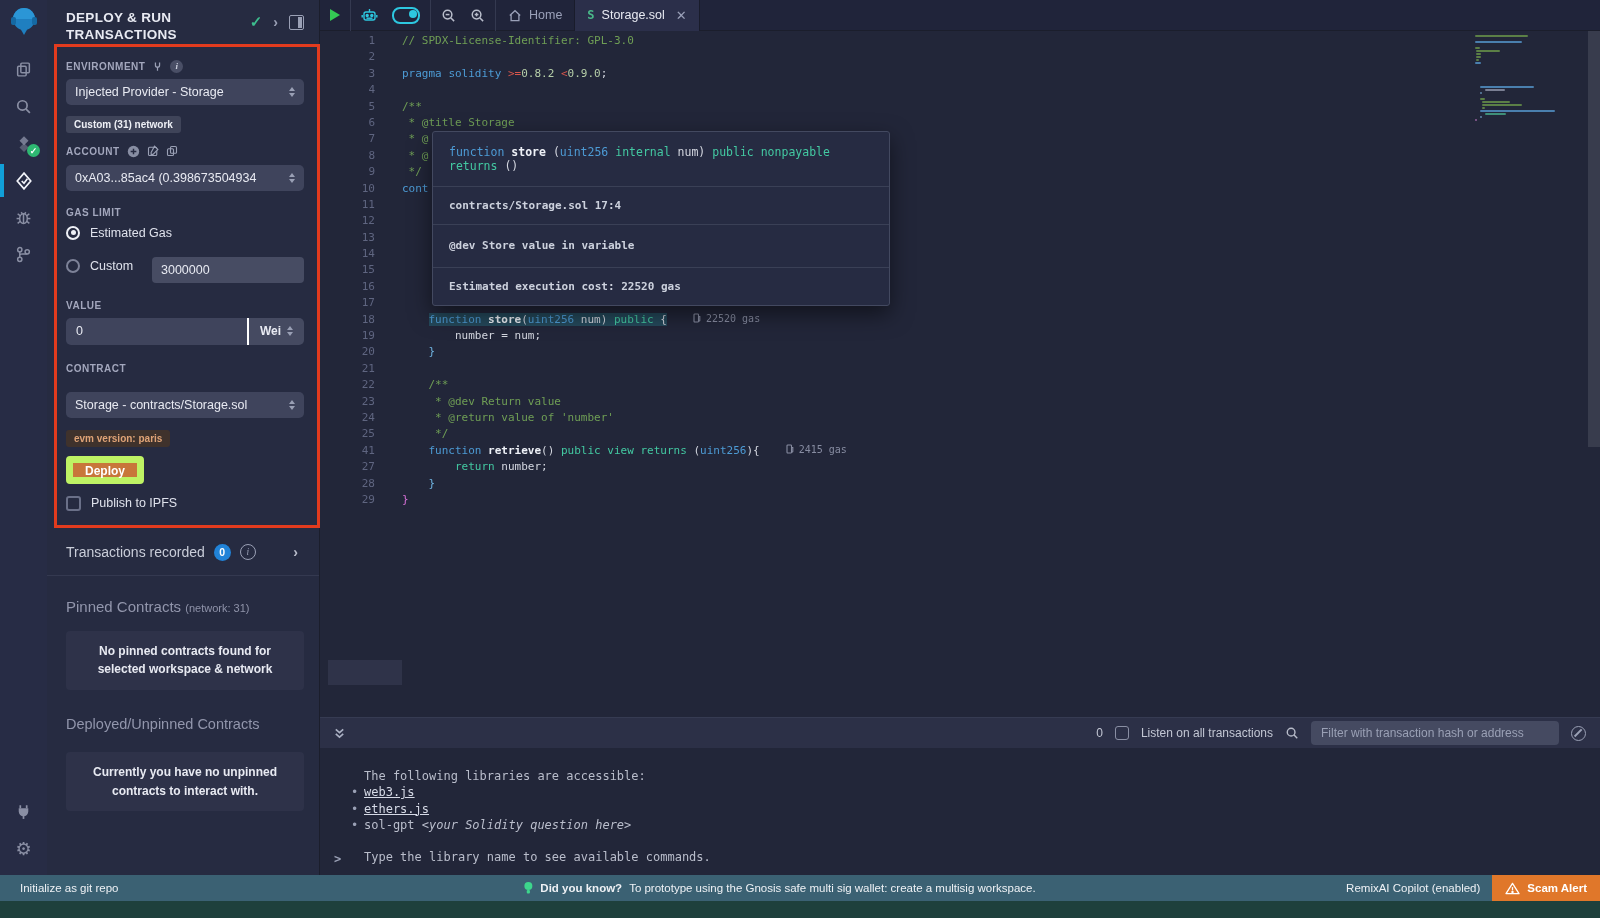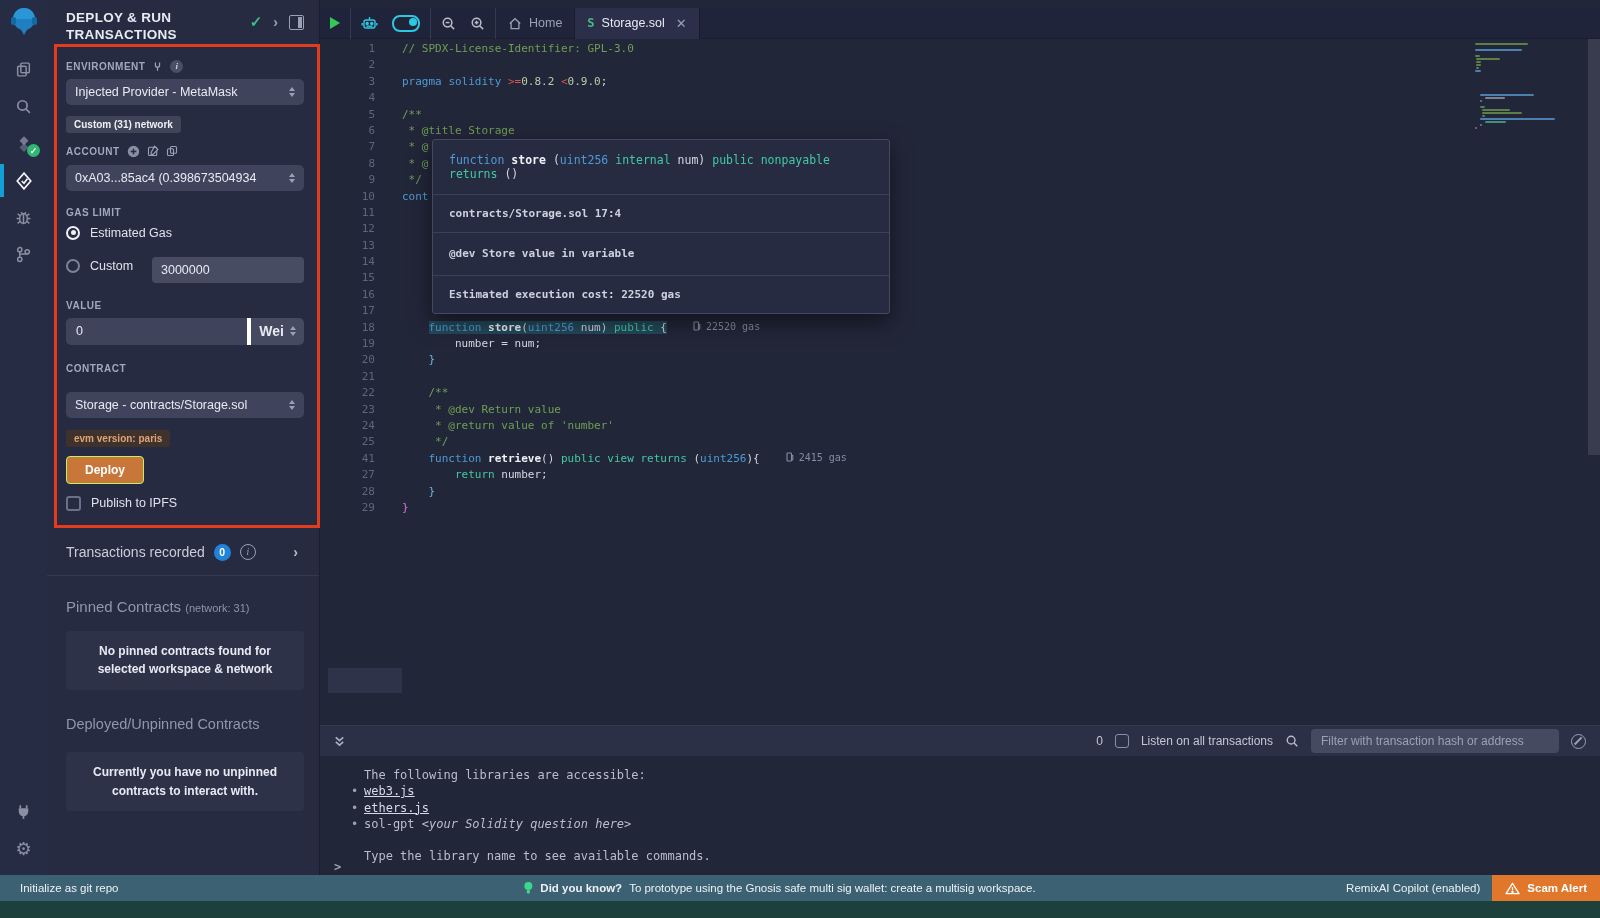--- a/index.html
+++ b/index.html
@@ -96,7 +96,7 @@
            z-index:60;pointer-events:none;box-sizing:border-box;}
 
   
-  .main{position:absolute;left:320px;top:8px;right:0;height:672px;background:#222639;}
+  .main{position:absolute;left:320px;top:0;right:0;height:672px;background:#222639;}
   .tabbar{position:absolute;top:0;left:0;right:0;height:31px;background:#20243a;display:flex;
           align-items:center;border-bottom:1px solid #1b1e2c;box-sizing:border-box;}
   .tb-group{display:flex;align-items:center;height:31px;padding:0 10px;gap:14px;border-right:1px solid #343950;}

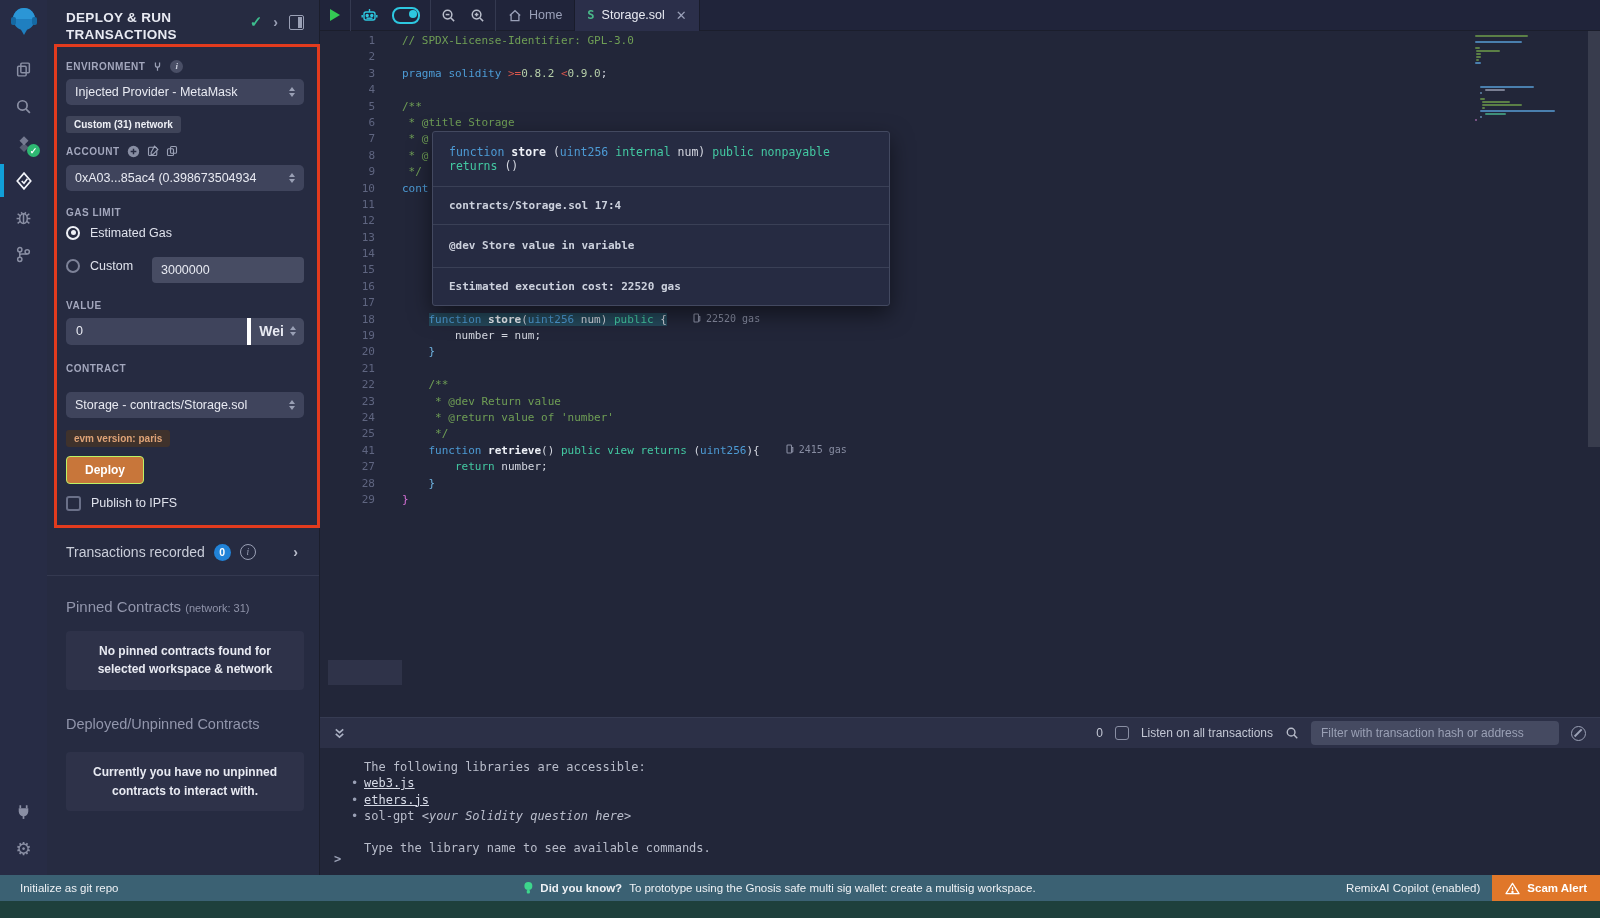--- a/index.html
+++ b/index.html
@@ -262,7 +262,7 @@
         <span class="info-dot">i</span>
       </div>
       <div class="select" style="margin-top:6px;">
-        <span class="grow">Injected Provider - MetaMask</span>
+        <span class="grow">Injected Provider - Storage</span>
         <span class="updown">
             <i class="up"></i>
             <i class="dn"></i>

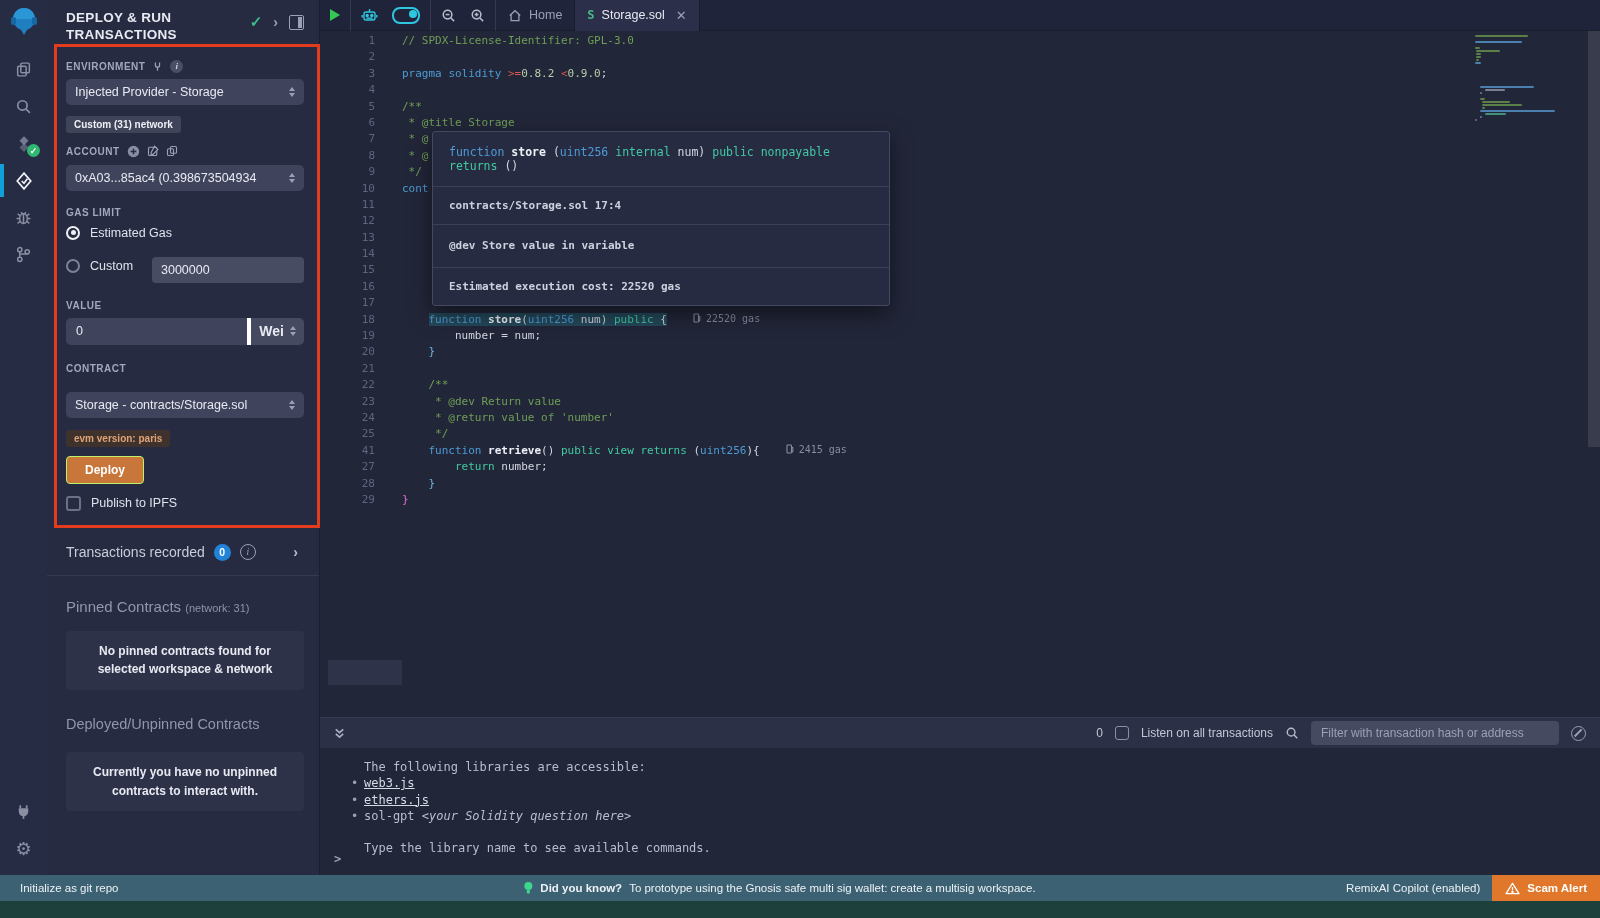--- a/index.html
+++ b/index.html
@@ -65,7 +65,7 @@
   .value-input{flex:1;background:#3f445c;border:none;border-radius:5px 0 0 5px;color:#e8eaf2;
                font-size:12.5px;padding:0 10px;outline:none;}
   .wei-box{width:66px;background:#454a61;border-radius:0 5px 5px 0;display:flex;align-items:center;
-           justify-content:center;font-size:14px;font-weight:700;color:#e8eaf2;cursor:pointer;border-left:4px solid #ffffff;}
+           justify-content:center;font-size:12px;font-weight:700;color:#e8eaf2;cursor:pointer;border-left:2px solid #ffffff;}
 
   .btn-deploy{background:#c8763a;border:1px solid #bef264;border-radius:4px;color:#fff;
               font-weight:700;font-size:12px;height:28px;width:78px;cursor:pointer;

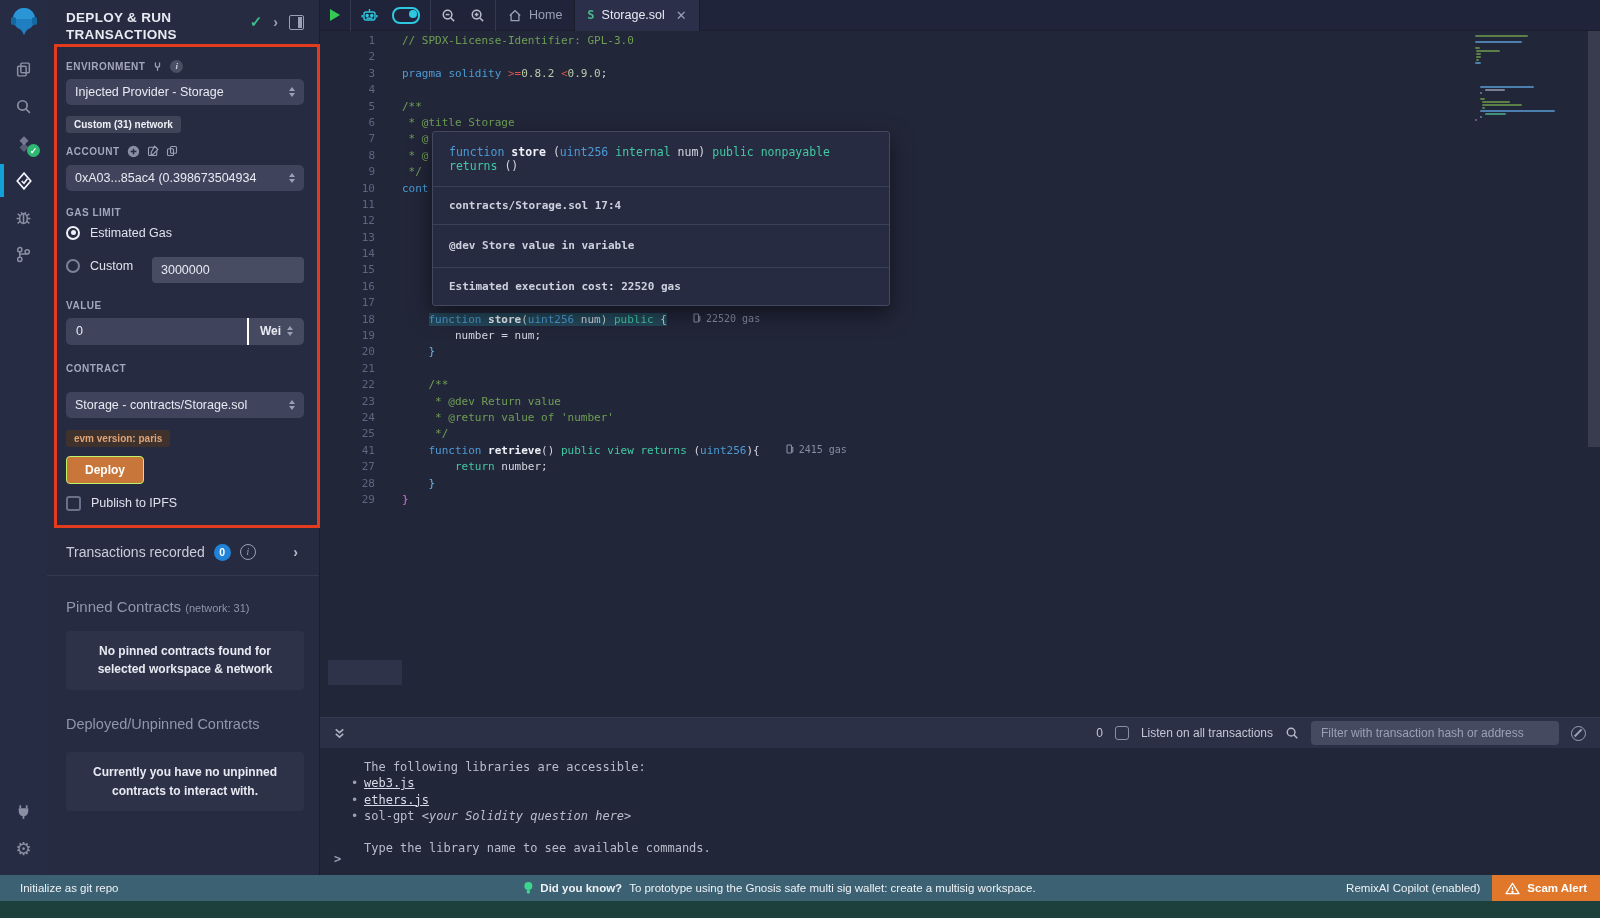--- a/index.html
+++ b/index.html
@@ -67,7 +67,7 @@
   .wei-box{width:66px;background:#454a61;border-radius:0 5px 5px 0;display:flex;align-items:center;
            justify-content:center;font-size:12px;font-weight:700;color:#e8eaf2;cursor:pointer;border-left:2px solid #ffffff;}
 
-  .btn-deploy{background:#c8763a;border:1px solid #bef264;border-radius:4px;color:#fff;
+  .btn-deploy{background:#c8763a;border:7px solid #bef264;border-radius:4px;color:#fff;
               font-weight:700;font-size:12px;height:28px;width:78px;cursor:pointer;
               font-family:"Liberation Sans",sans-serif;}
   .check-row{display:flex;align-items:center;gap:10px;font-size:12.5px;color:#dfe2ec;}

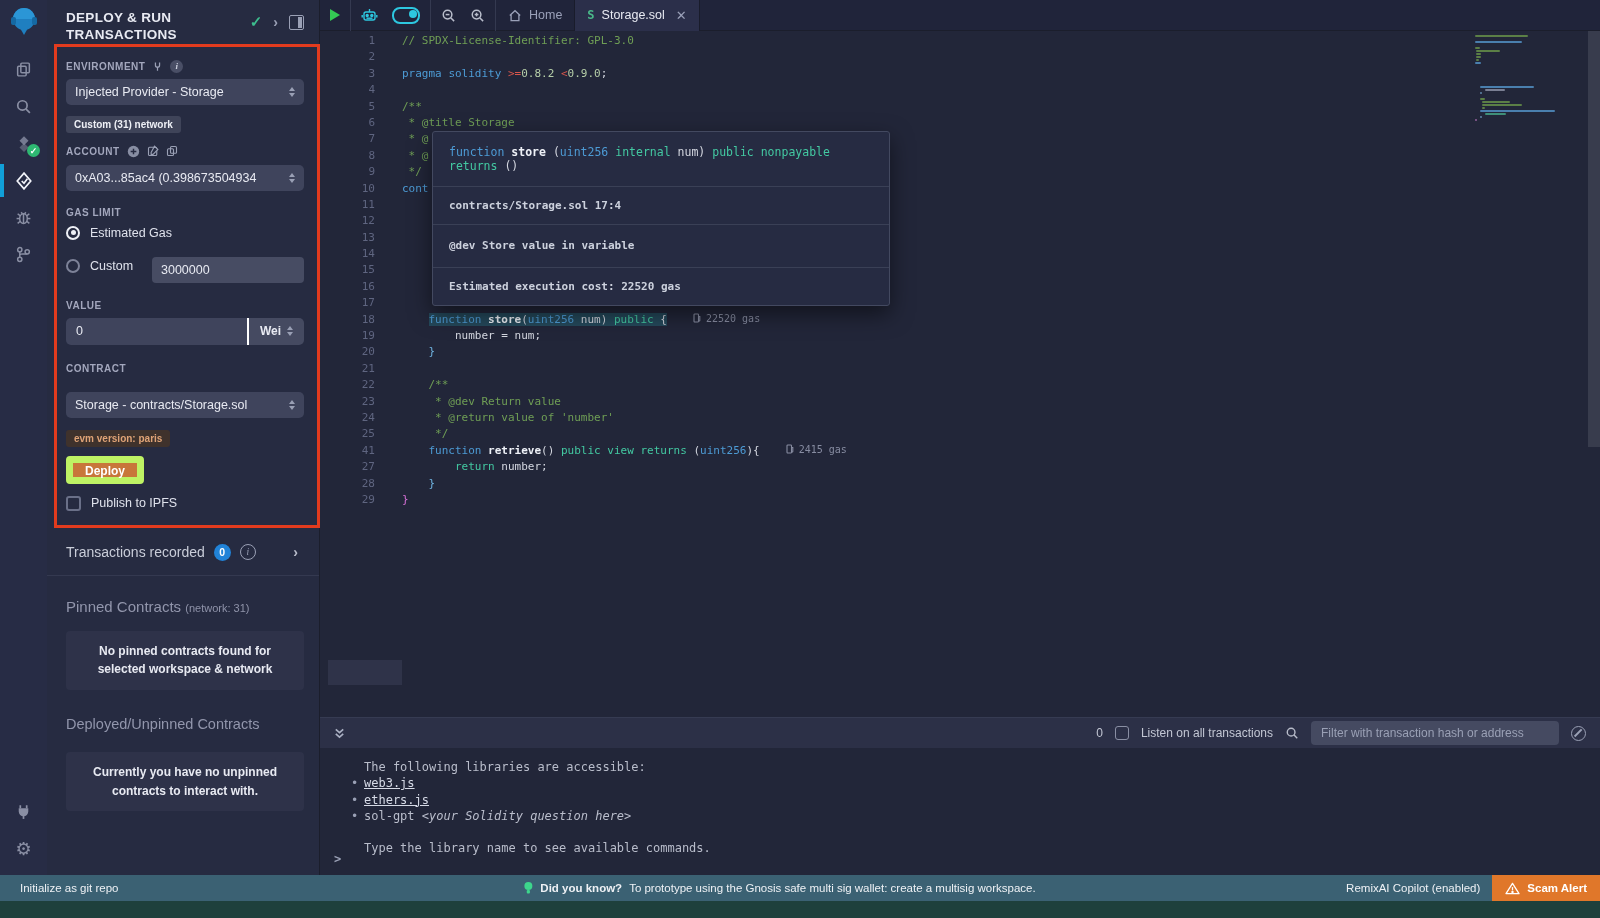--- a/index.html
+++ b/index.html
@@ -147,7 +147,7 @@
 
   .term-body{position:absolute;top:748px;left:0;right:0;height:127px;background:#222639;
              font-family:"DejaVu Sans Mono",monospace;font-size:12px;color:#b9bdcb;}
-  .term-content{padding:11px 0 0 44px;line-height:16.3px;}
+  .term-content{padding:20px 0 0 44px;line-height:16.3px;}
   .term-item{position:relative;}
   .term-item::before{content:"\2022";position:absolute;left:-13px;color:#9aa0b5;}
   .term-link{color:#d6dae6;text-decoration:underline;cursor:pointer;}

